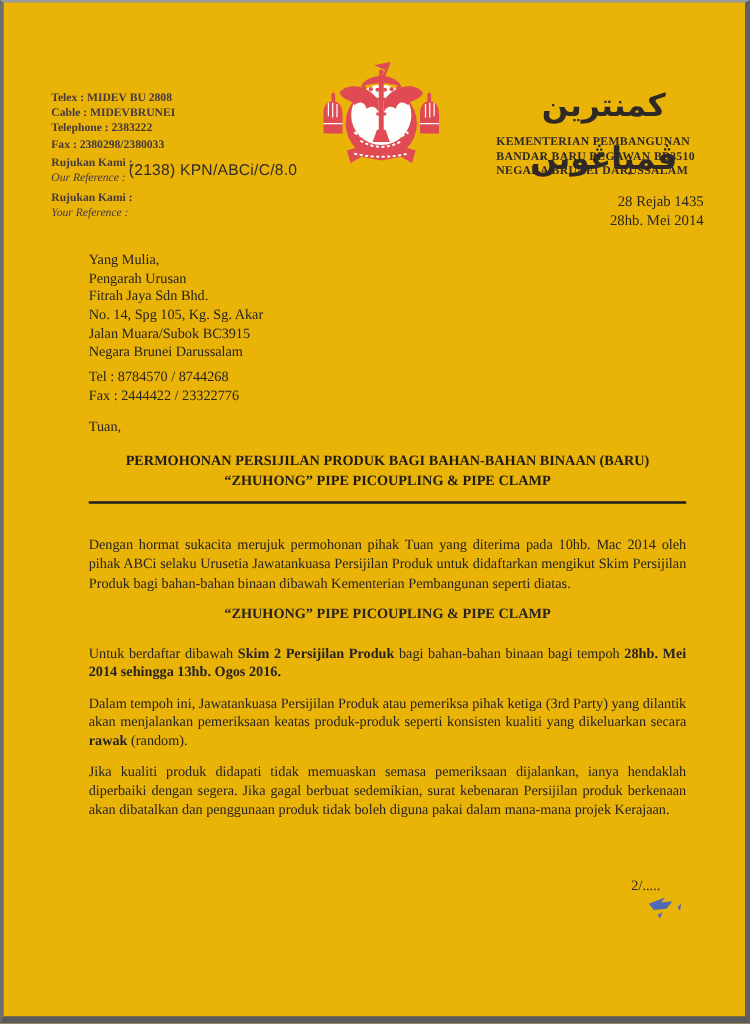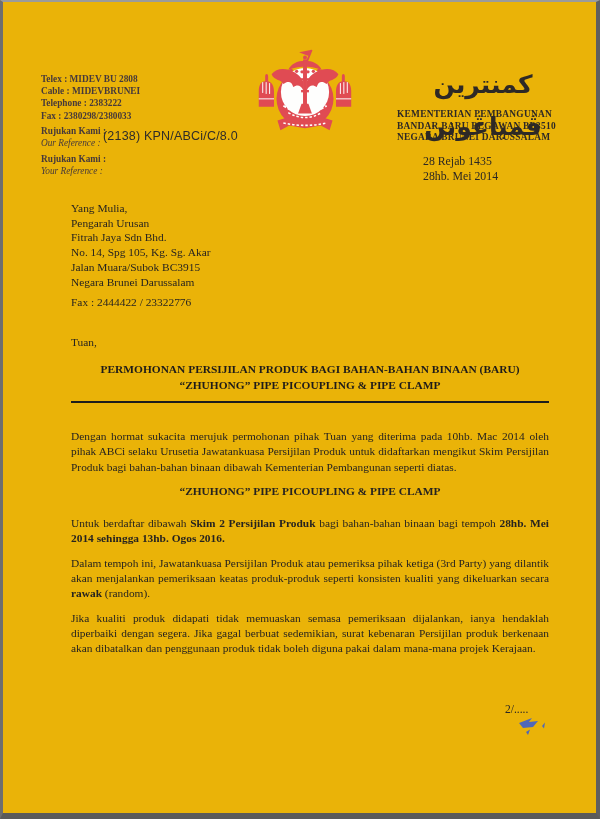--- a/index.html
+++ b/index.html
@@ -34,7 +34,7 @@
   
   .jawi{left:396px;top:62px;width:168px;text-align:center;font-family:"DejaVu Sans",sans-serif;font-weight:bold;font-size:25px;line-height:42px;color:#2e2926;direction:rtl;}
   .ministry{left:394px;top:107px;width:172px;text-align:left;font-size:9.4px;line-height:11.6px;font-weight:bold;letter-spacing:0.25px;color:#2e2926;}
-  .dates{left:420px;top:152px;width:140px;text-align:left;font-size:11.8px;line-height:14.5px;color:#2b2724;}
+  .dates{left:420px;top:152px;width:140px;text-align:right;font-size:11.8px;line-height:14.5px;color:#2b2724;}
 
   
   .recipient{left:68px;top:199px;font-size:11.4px;line-height:14.7px;color:#262320;}

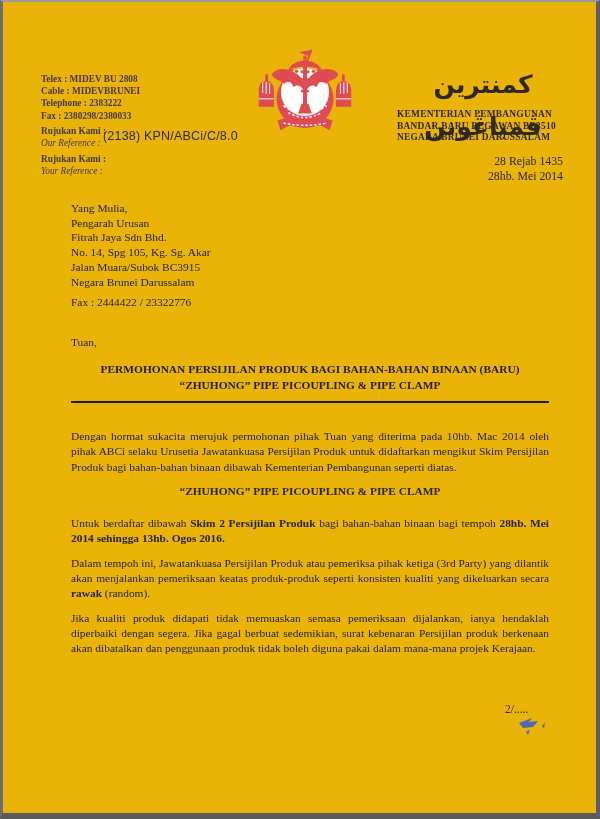--- a/index.html
+++ b/index.html
@@ -136,6 +136,7 @@
     <div>Jalan Muara/Subok BC3915</div>
     <div>Negara Brunei Darussalam</div>
     <div class="telfax">
+      <div>Tel :  8784570 / 8744268</div>
       <div>Fax :  2444422 / 23322776</div>
     </div>
   </div>

